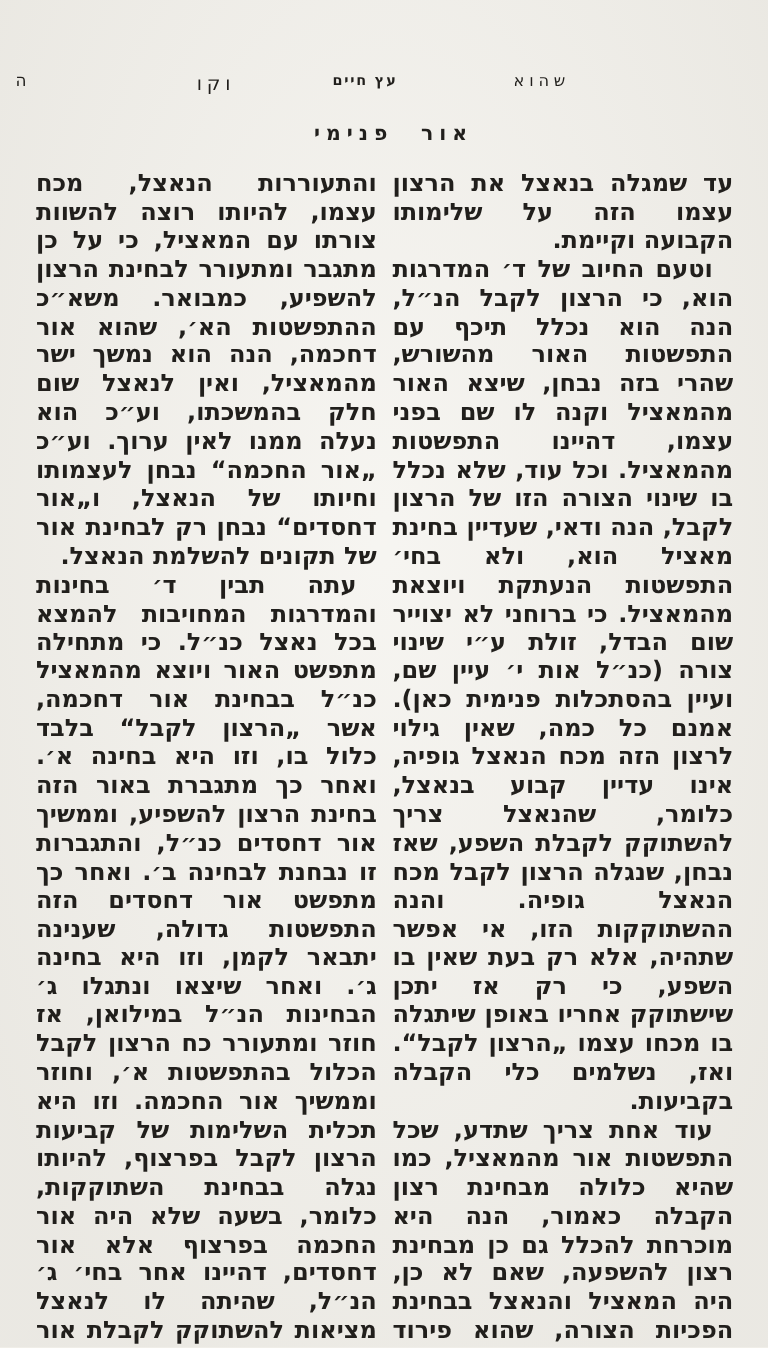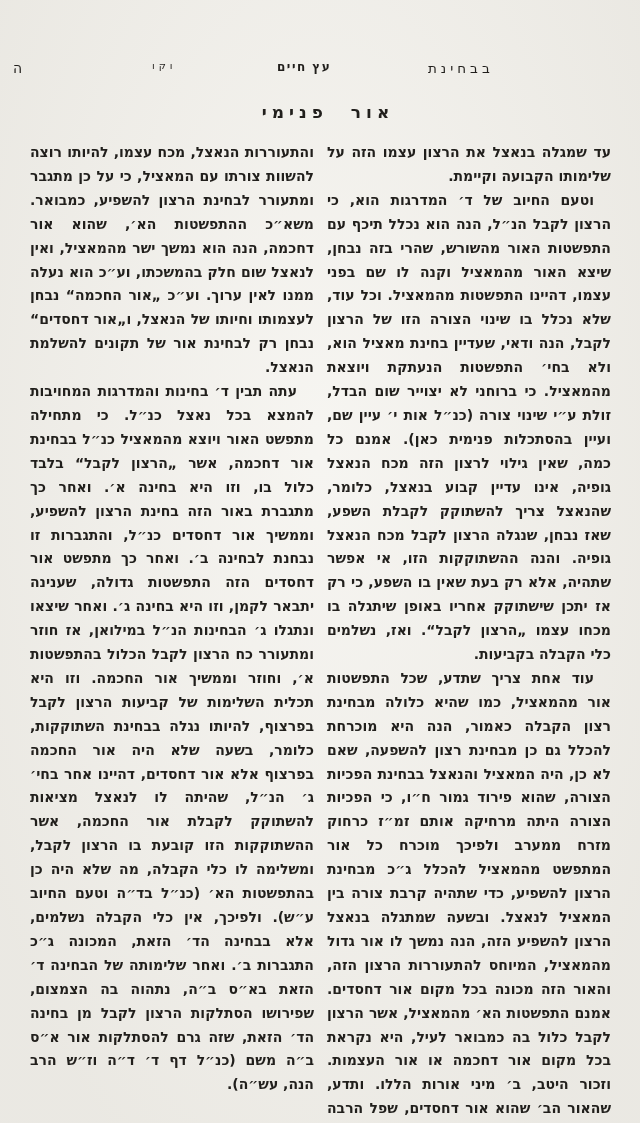--- a/index.html
+++ b/index.html
@@ -17,7 +17,7 @@
   }
   .running-header span{position:absolute;top:60px;white-space:nowrap;}
   .folio{left:13px;font-size:14px;}
-  .sec-left{left:152px;font-size:10px;letter-spacing:4px;}
+  .sec-left{left:164px;font-size:16px;letter-spacing:4px;}
   .book{left:277px;font-size:12px;font-weight:bold;letter-spacing:1.5px;}
   .sec-right{left:428px;font-size:13.5px;letter-spacing:4px;}
   .title{

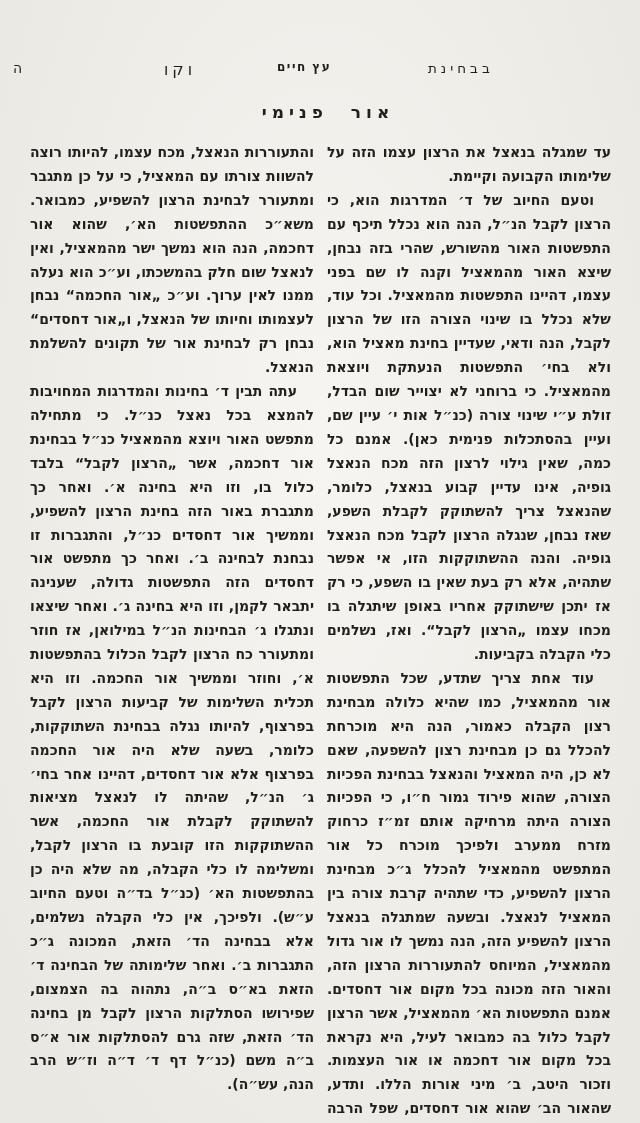--- a/index.html
+++ b/index.html
@@ -46,7 +46,7 @@
     <span class="folio">ה</span>
     <span class="sec-left">וקו</span>
     <span class="book">עץ חיים</span>
-    <span class="sec-right">בבחינת</span>
+    <span class="sec-right">שהוא</span>
   </header>
 
   <h1 class="title">אור פנימי</h1>

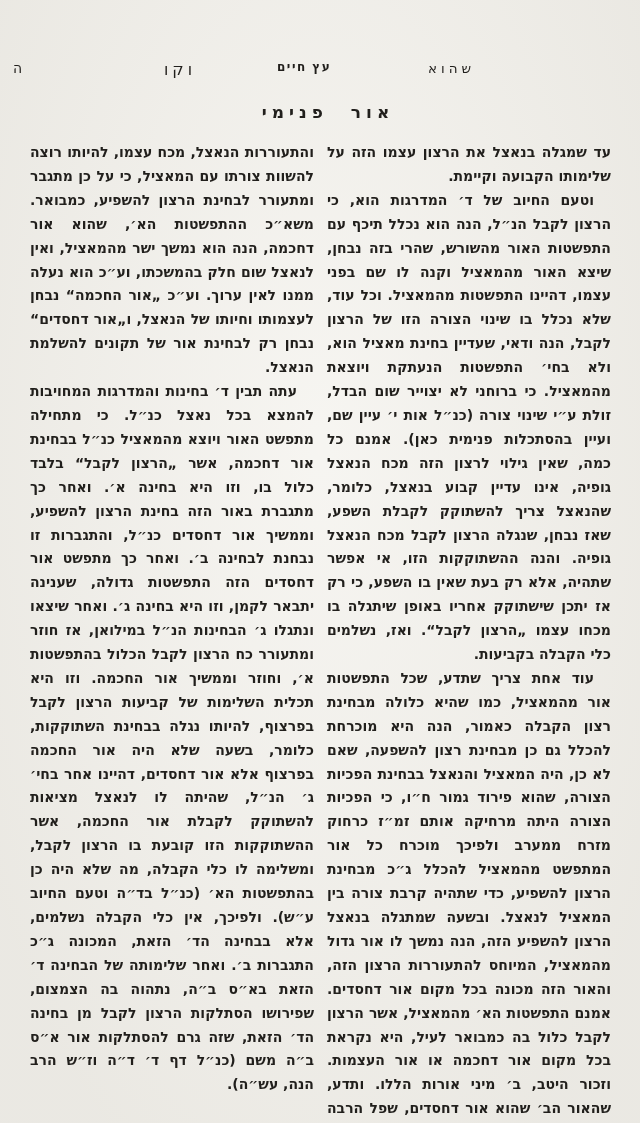--- a/index.html
+++ b/index.html
@@ -32,7 +32,7 @@
   .col{flex:1 1 0;min-width:0;}
   .col p{
     margin:0;direction:rtl;unicode-bidi:embed;
-    font-size:14px;line-height:23.9px;font-weight:bold;
+    font-size:20px;line-height:23.9px;font-weight:bold;
     text-align:justify;color:var(--ink,#201f1c);
   }
   .col p.indent{text-indent:17px;}

